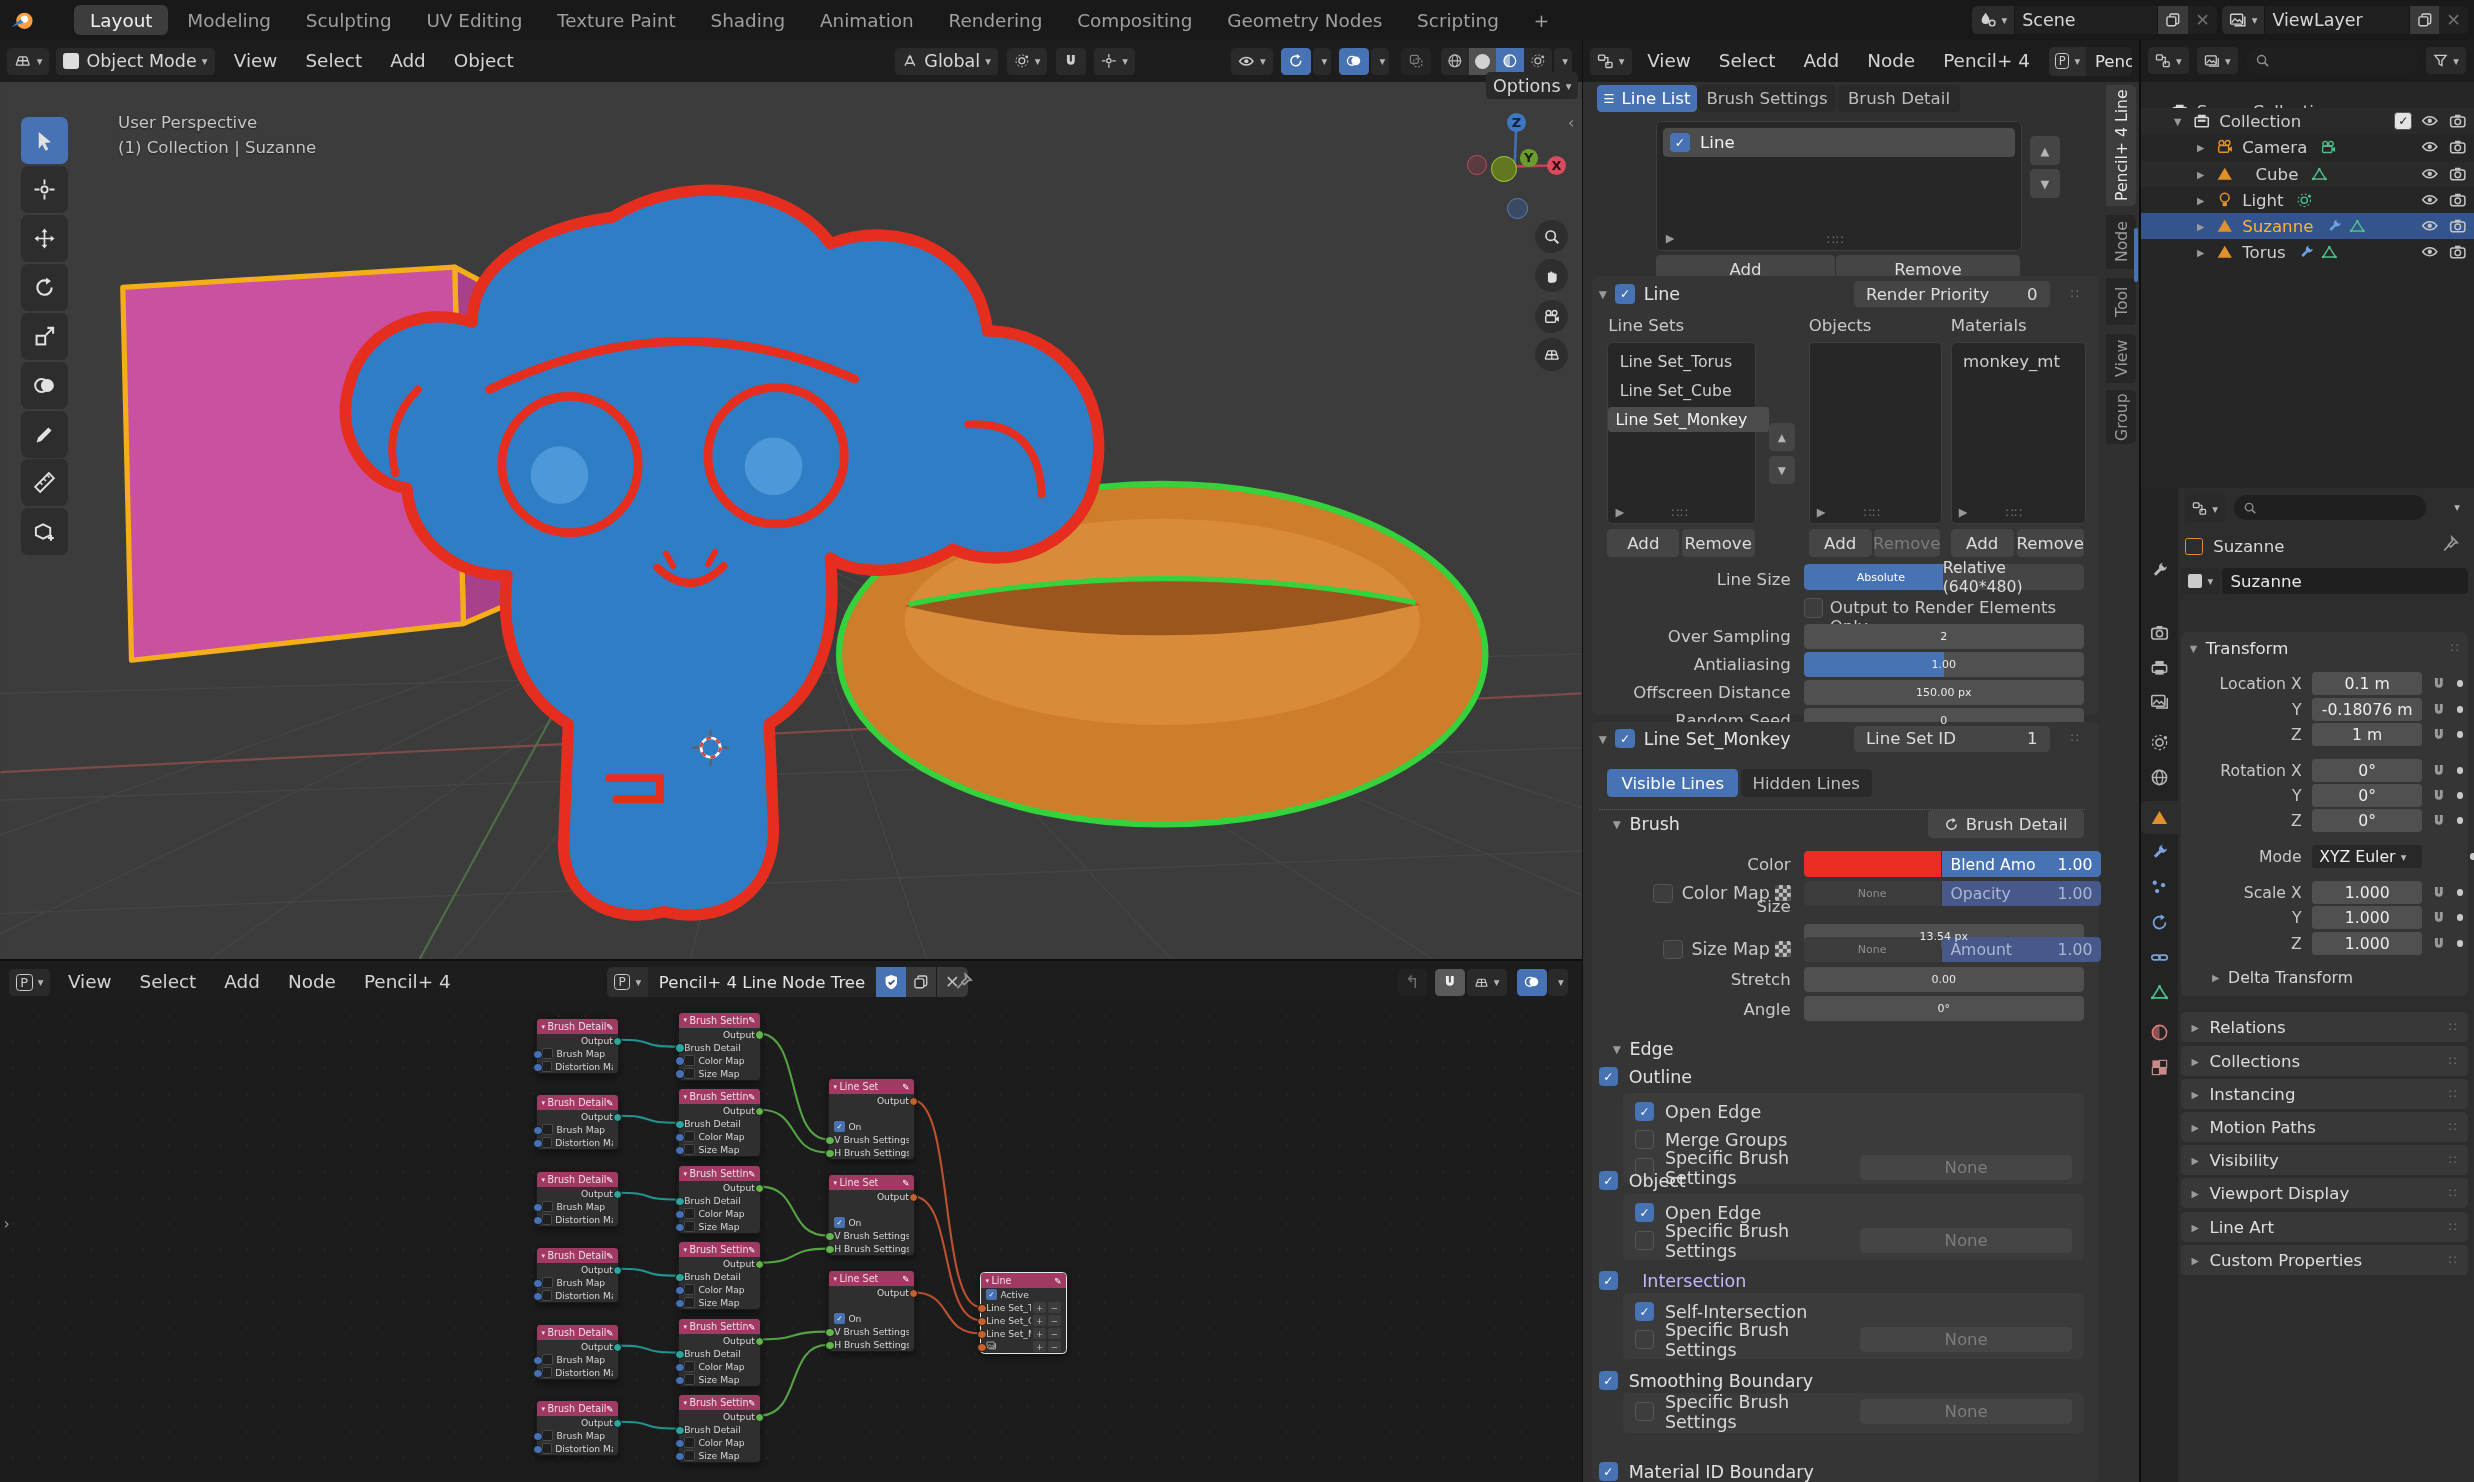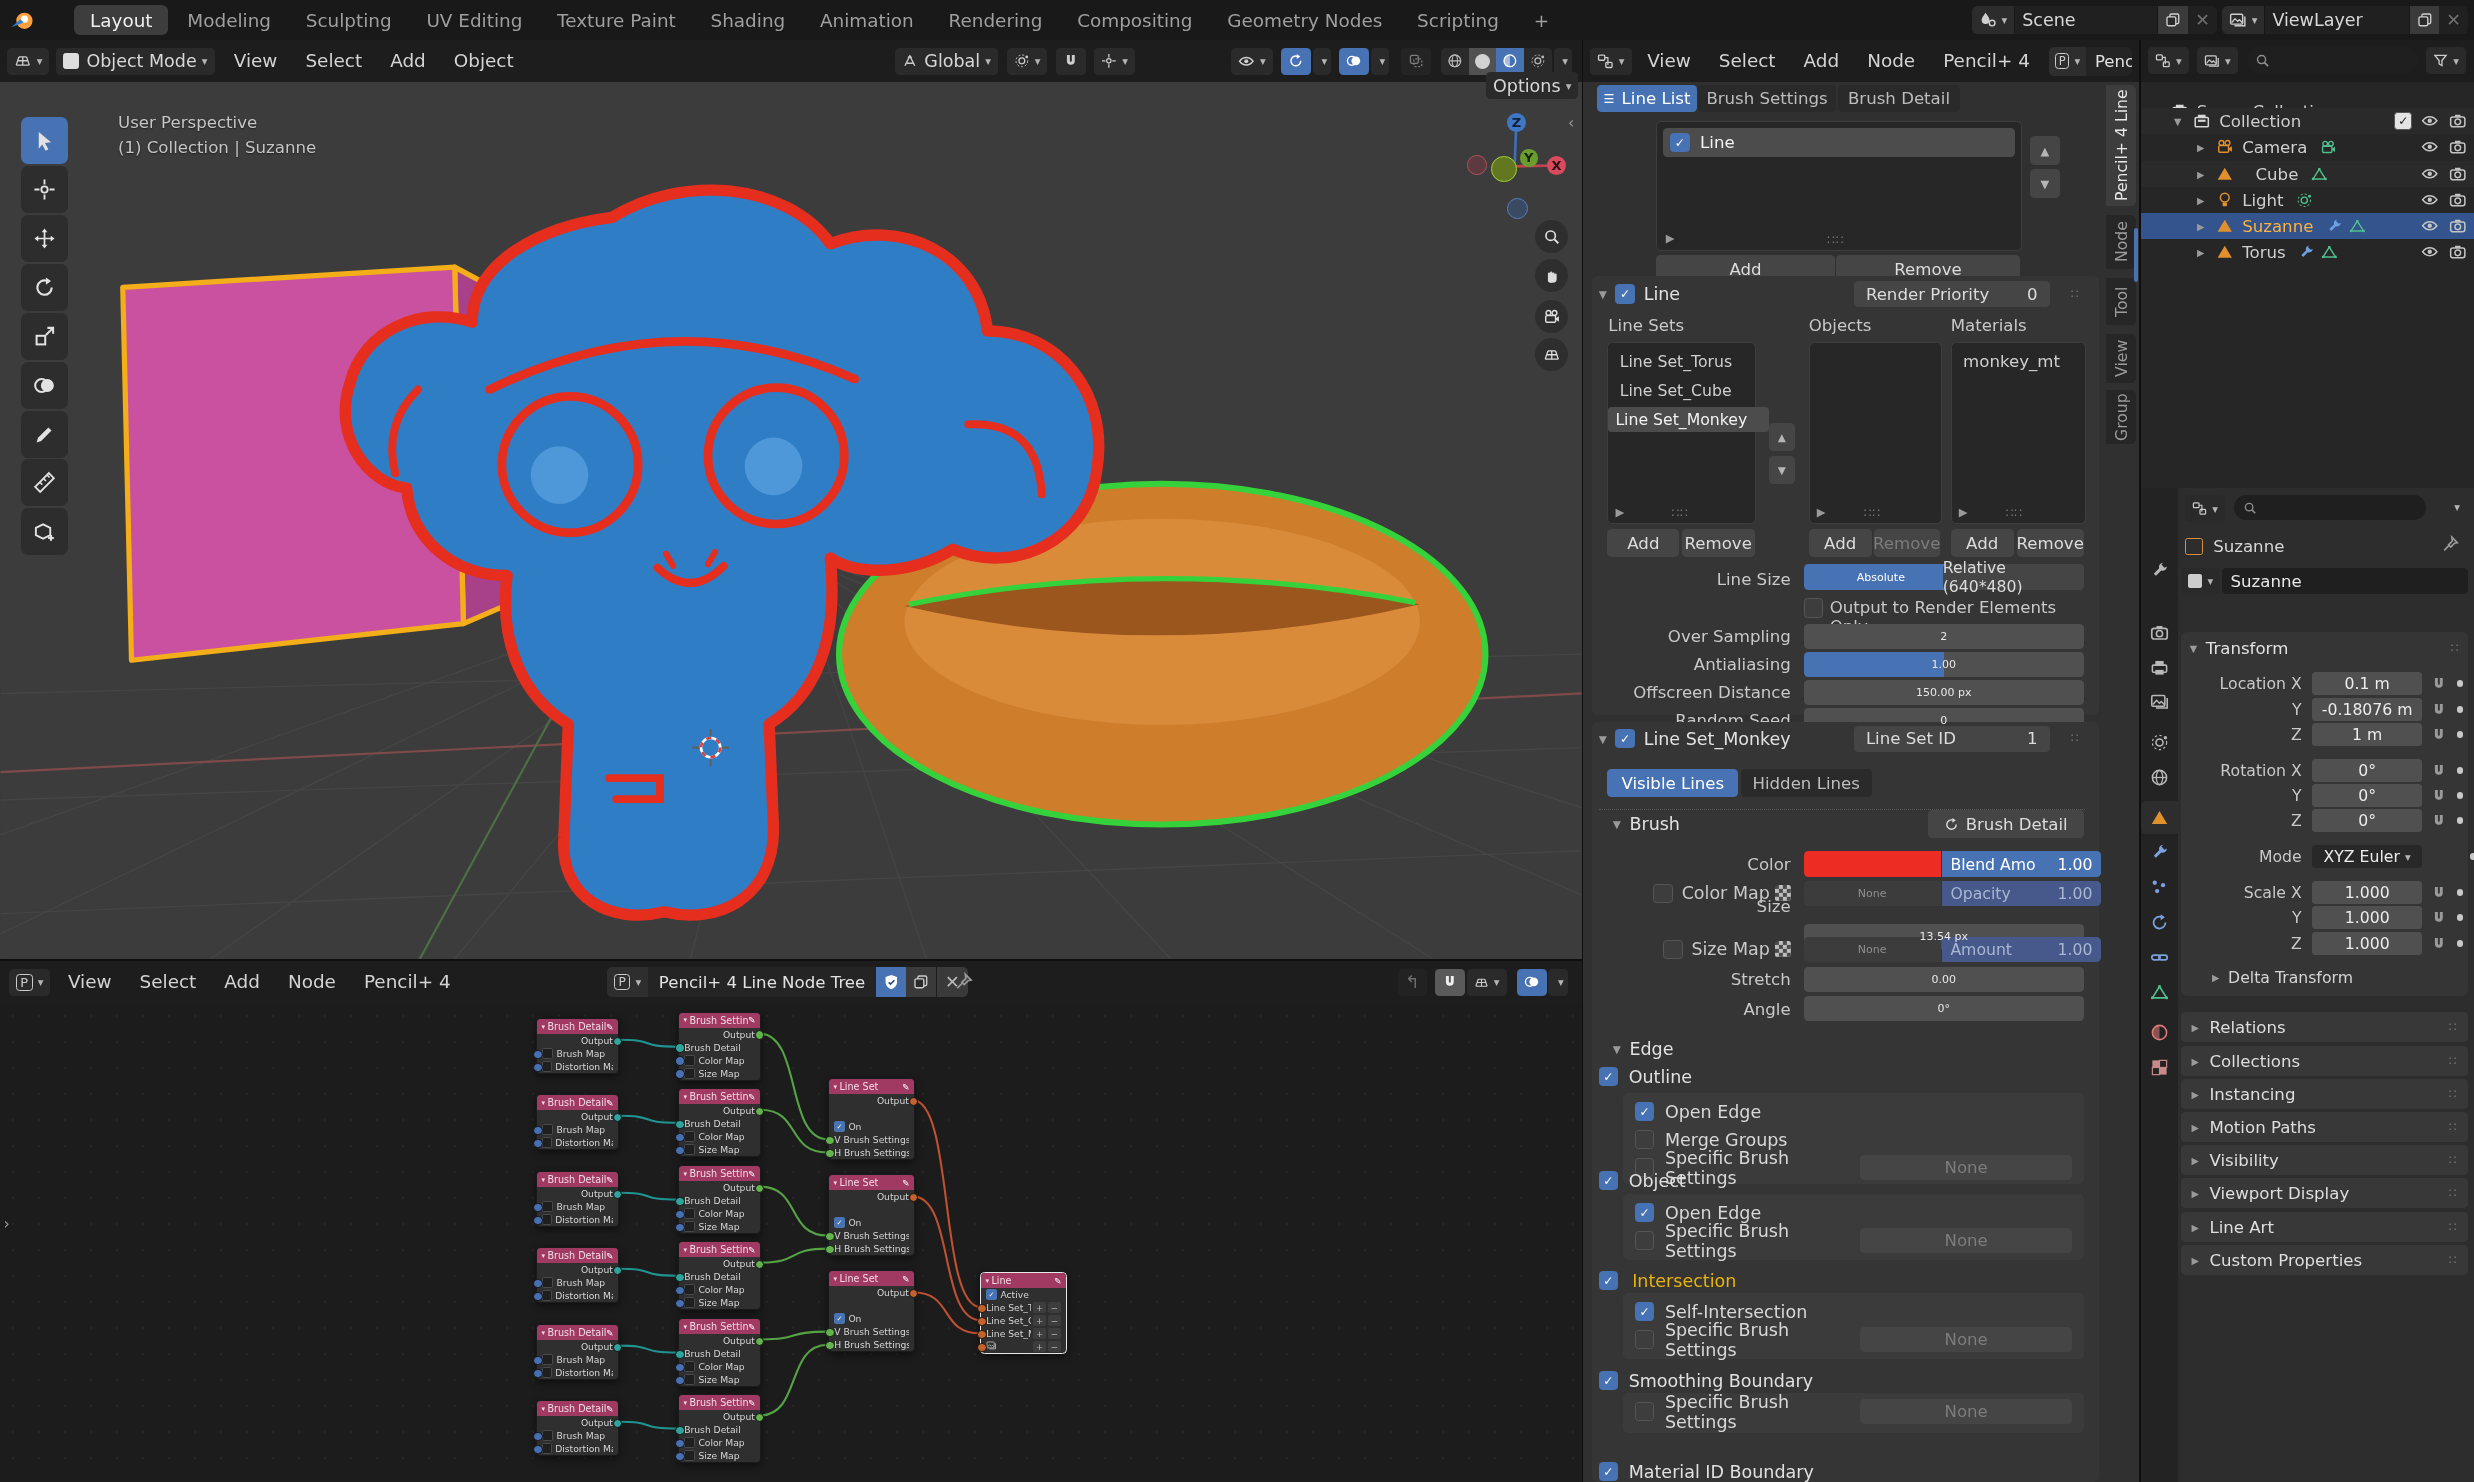--- a/index.html
+++ b/index.html
@@ -111,7 +111,7 @@
   .tlab{width:112px;text-align:right;padding-right:10.5px;color:#c9c9c9;font-size:15.7px;flex:none;}
   .tfield{width:110px;height:23px;background:#505050;border-radius:3.5px;display:flex;align-items:center;
           justify-content:center;font-size:15.7px;color:#ececec;flex:none;}
-  .tfield.dd{background:#282828;justify-content:center;padding:0 7px;width:96px;}
+  .tfield.dd{background:#282828;justify-content:flex-start;padding:0 7px;width:96px;}
   .dot{width:6.1px;height:6.1px;border-radius:50%;background:#c9c9c9;margin-left:10.5px;flex:none;}
   .psec{position:absolute;left:40px;width:287px;height:30px;background:#383838;border-radius:4.4px;
         display:flex;align-items:center;padding:0 10.5px;font-size:16.6px;color:#dedede;box-sizing:border-box;}

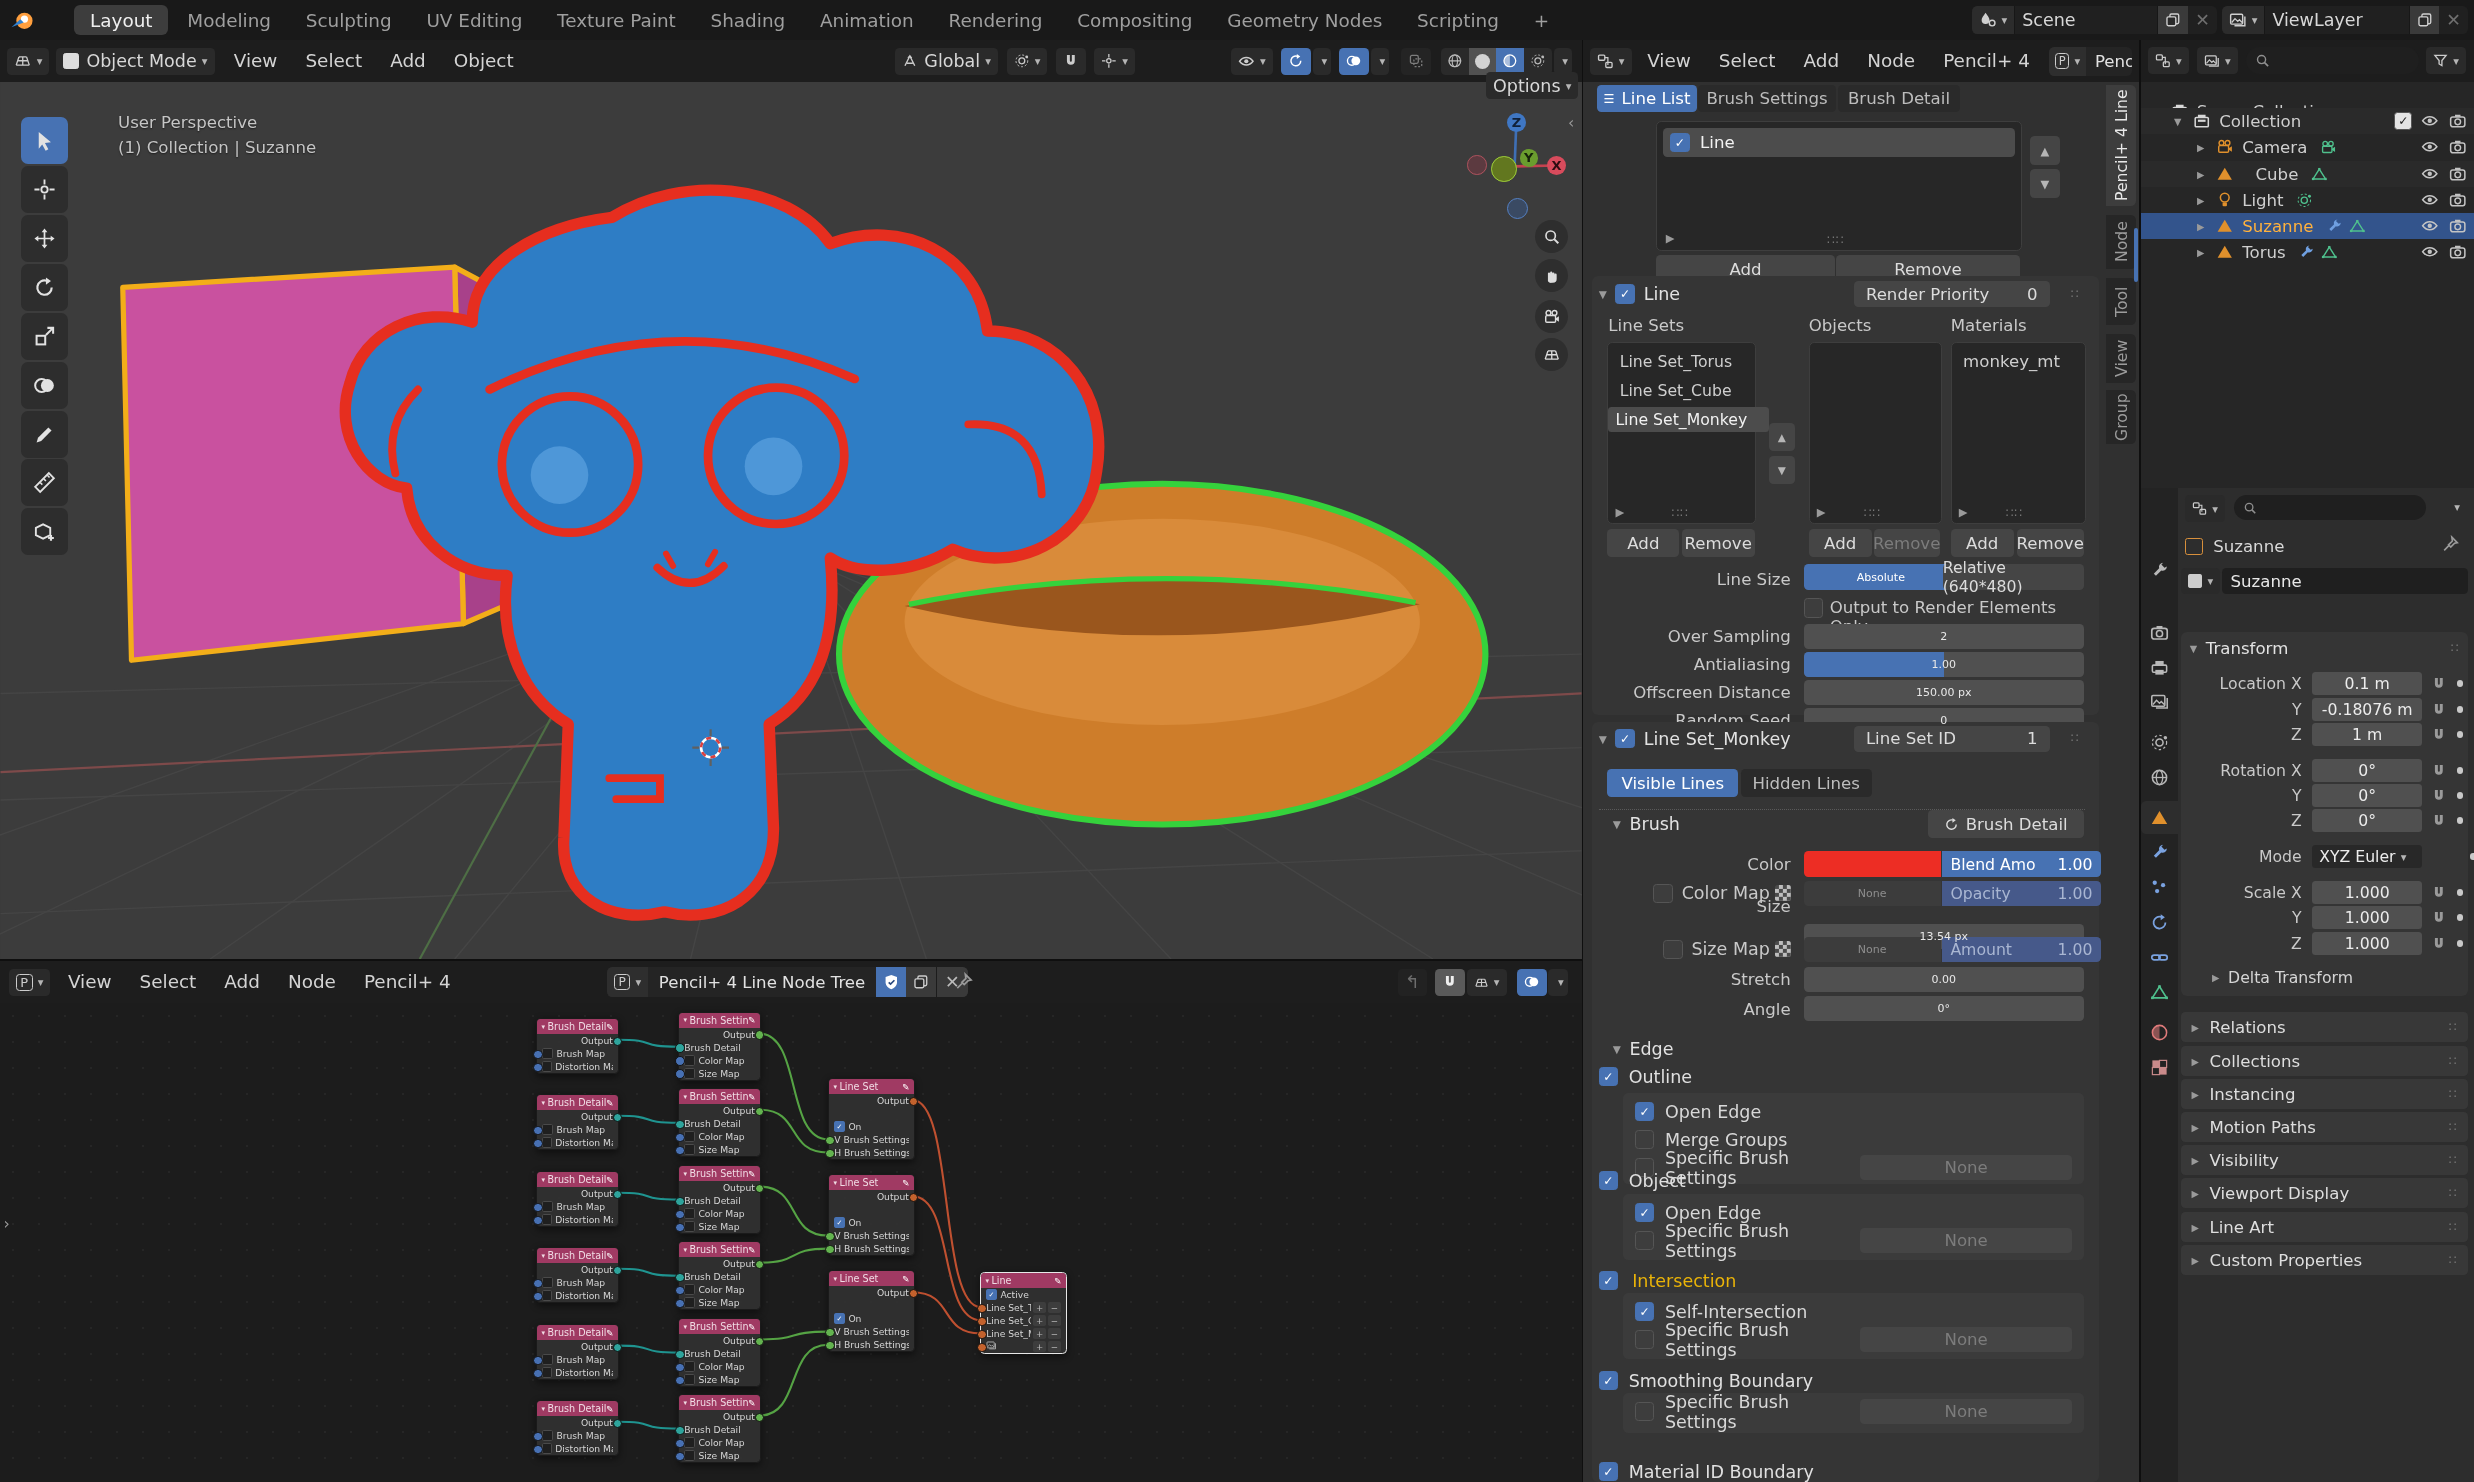--- a/index.html
+++ b/index.html
@@ -1300,7 +1300,7 @@
           </div>
           <div class="row" style="position: absolute; left: 7px; top: 547px; height: 23px;">
             <span class="cb on">✓</span>
-            <span style="margin-left:14px;color:#eab308;">Intersection</span>
+            <span style="margin-left:24px;color:#c4b5fd;">Intersection</span>
           </div>
           <div class="subbox" style="left: 31px; top: 571px; width: 461px; height: 66px;">
             <div class="row" style="position: absolute; left: 12.2px; top: 7px; height: 23px; width: 437px;">

